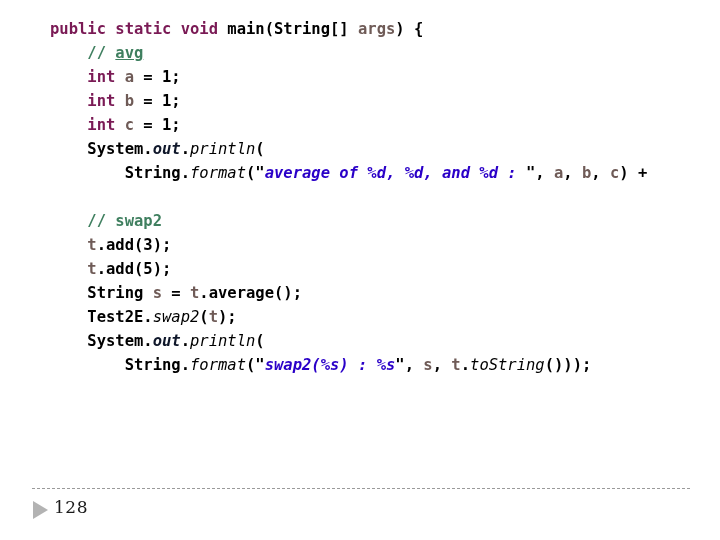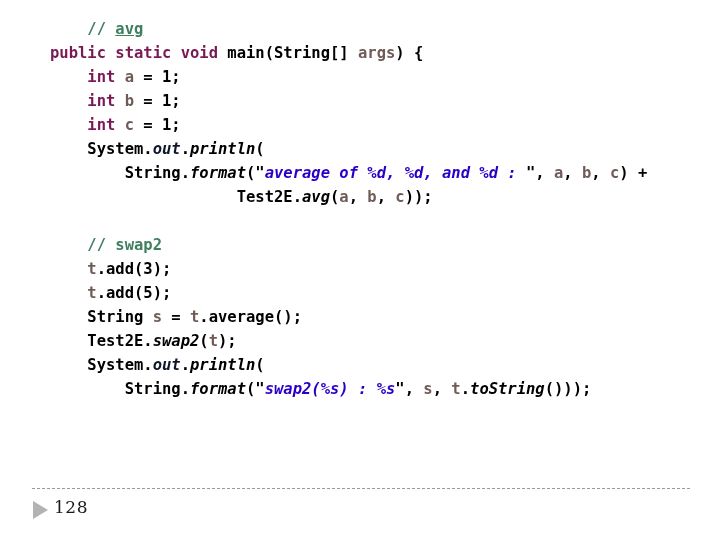--- a/index.html
+++ b/index.html
@@ -85,8 +85,8 @@
 <body>
 
 <div id="code-block">
+    <div class="code-line"><span class="tok-kw">public static void </span><span class="tok-plain">main</span><span class="tok-plain">(</span><span class="tok-plain">String</span><span class="tok-plain">[] </span><span class="tok-var">args</span><span class="tok-plain">) {</span></div>
     <div class="code-line"><span class="tok-plain">    </span><span class="tok-cmt">// </span><span class="tok-cmt-u">avg</span></div>
-    <div class="code-line"><span class="tok-kw">public static void </span><span class="tok-plain">main</span><span class="tok-plain">(</span><span class="tok-plain">String</span><span class="tok-plain">[] </span><span class="tok-var">args</span><span class="tok-plain">) {</span></div>
     <div class="code-line"><span class="tok-plain">    </span><span class="tok-kw">int</span><span class="tok-plain"> </span><span class="tok-var">a</span><span class="tok-plain"> = 1;</span></div>
     <div class="code-line"><span class="tok-plain">    </span><span class="tok-kw">int</span><span class="tok-plain"> </span><span class="tok-var">b</span><span class="tok-plain"> = 1;</span></div>
     <div class="code-line"><span class="tok-plain">    </span><span class="tok-kw">int</span><span class="tok-plain"> </span><span class="tok-var">c</span><span class="tok-plain"> = 1;</span></div>

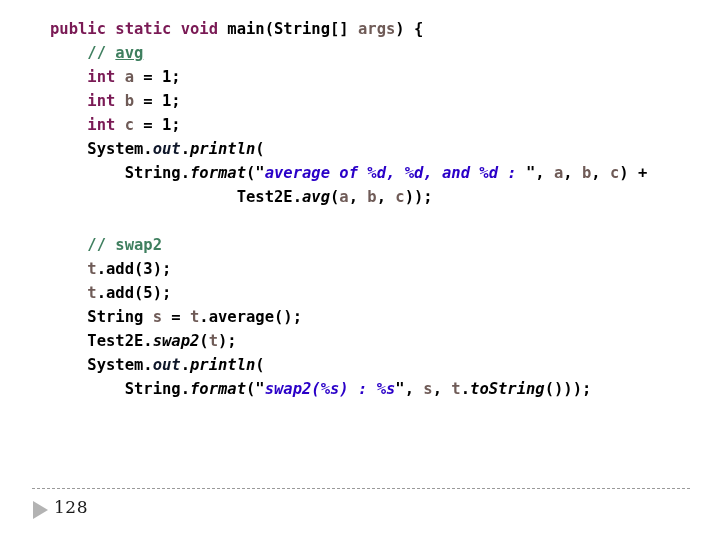--- a/index.html
+++ b/index.html
@@ -42,7 +42,7 @@
   .tok-str     { color: #2a00c8; font-weight: bold; font-style: italic; }
   .tok-var     { color: #6f5b57; font-weight: bold; }
   .tok-field   { color: #0f172a; font-weight: bold; font-style: italic; }
-  .tok-method  { color: #000000; font-weight: bold; font-style: italic; }
+  .tok-method  { color: #000000; font-weight: normal; font-style: italic; }
 
   
   #footer {

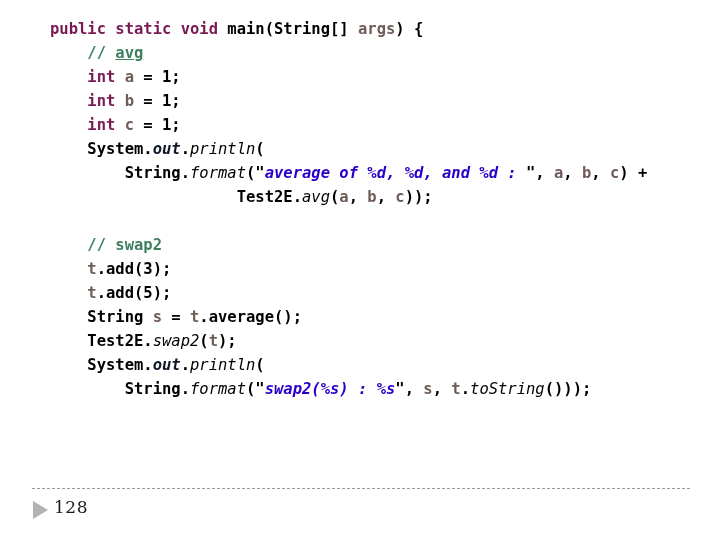--- a/index.html
+++ b/index.html
@@ -92,7 +92,6 @@
     <div class="code-line"><span class="tok-plain">    </span><span class="tok-kw">int</span><span class="tok-plain"> </span><span class="tok-var">c</span><span class="tok-plain"> = 1;</span></div>
     <div class="code-line"><span class="tok-plain">    System.</span><span class="tok-field">out</span><span class="tok-plain">.</span><span class="tok-method">println</span><span class="tok-plain">(</span></div>
     <div class="code-line"><span class="tok-plain">        String.</span><span class="tok-method">format</span><span class="tok-plain">(</span><span class="tok-plain">"</span><span class="tok-str">average of %d, %d, and %d : </span><span class="tok-plain">"</span><span class="tok-plain">, </span><span class="tok-var">a</span><span class="tok-plain">, </span><span class="tok-var">b</span><span class="tok-plain">, </span><span class="tok-var">c</span><span class="tok-plain">) +</span></div>
-    <div class="code-line"><span class="tok-plain">                    Test2E.</span><span class="tok-method">avg</span><span class="tok-plain">(</span><span class="tok-var">a</span><span class="tok-plain">, </span><span class="tok-var">b</span><span class="tok-plain">, </span><span class="tok-var">c</span><span class="tok-plain">));</span></div>
     <div class="code-line blank">&nbsp;</div>
     <div class="code-line"><span class="tok-plain">    </span><span class="tok-cmt">// swap2</span></div>
     <div class="code-line"><span class="tok-plain">    </span><span class="tok-var">t</span><span class="tok-plain">.</span><span class="tok-plain">add</span><span class="tok-plain">(3);</span></div>

